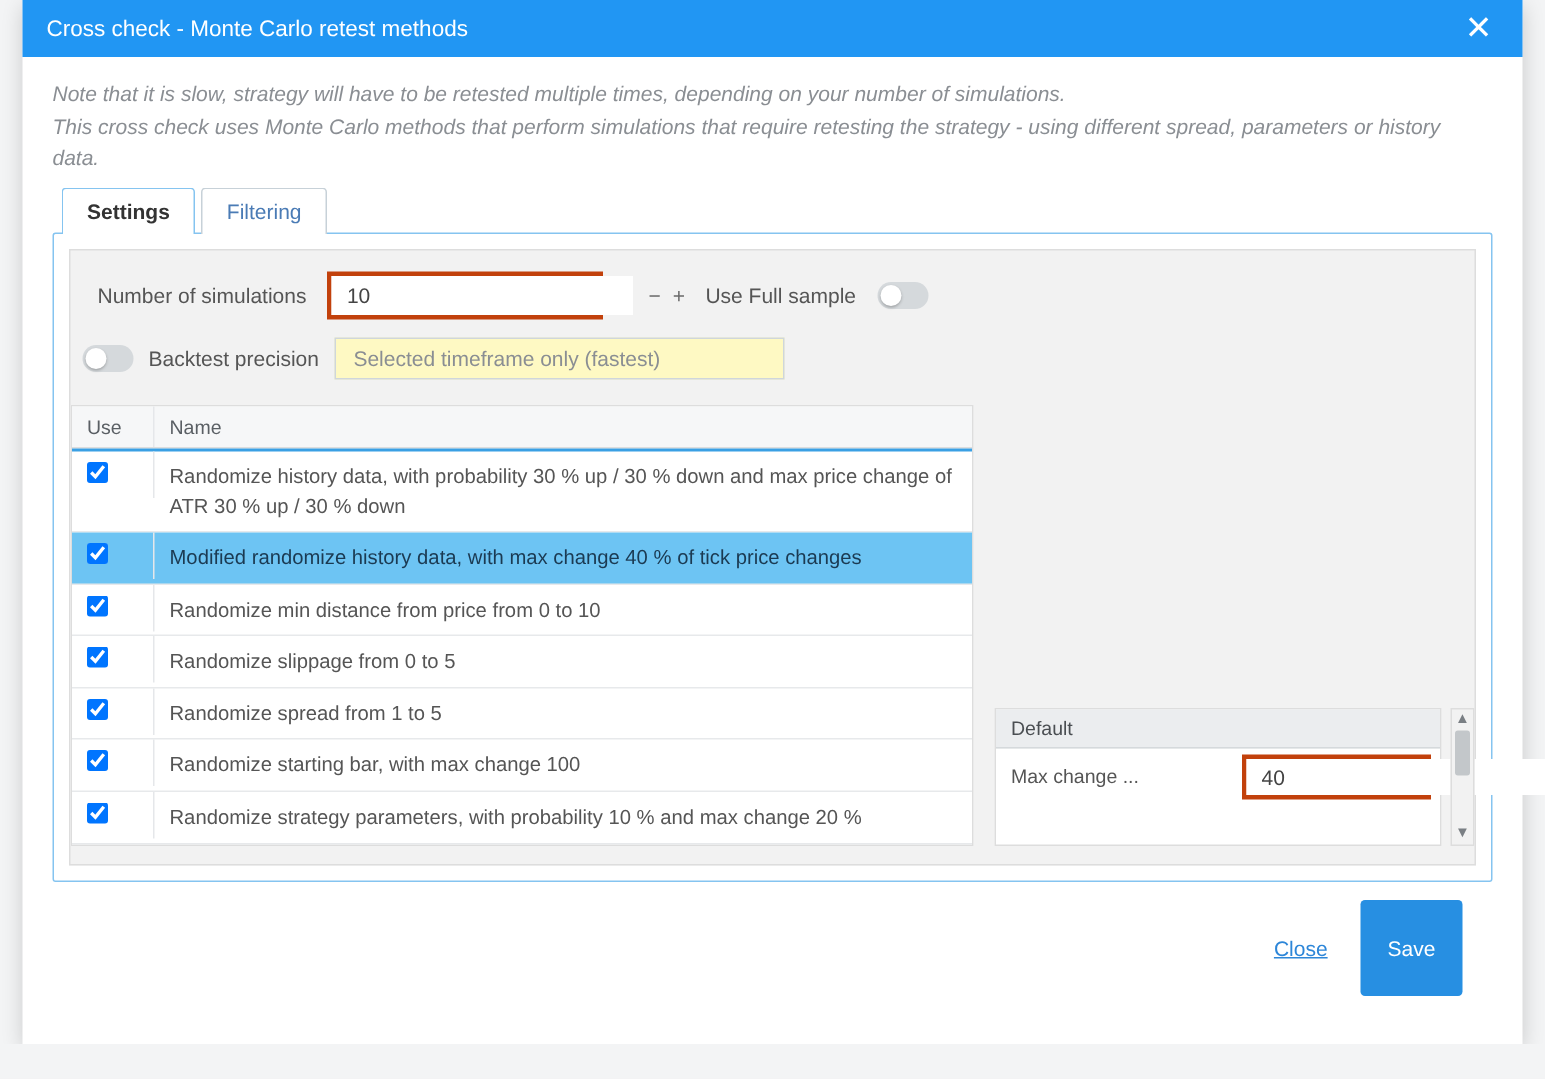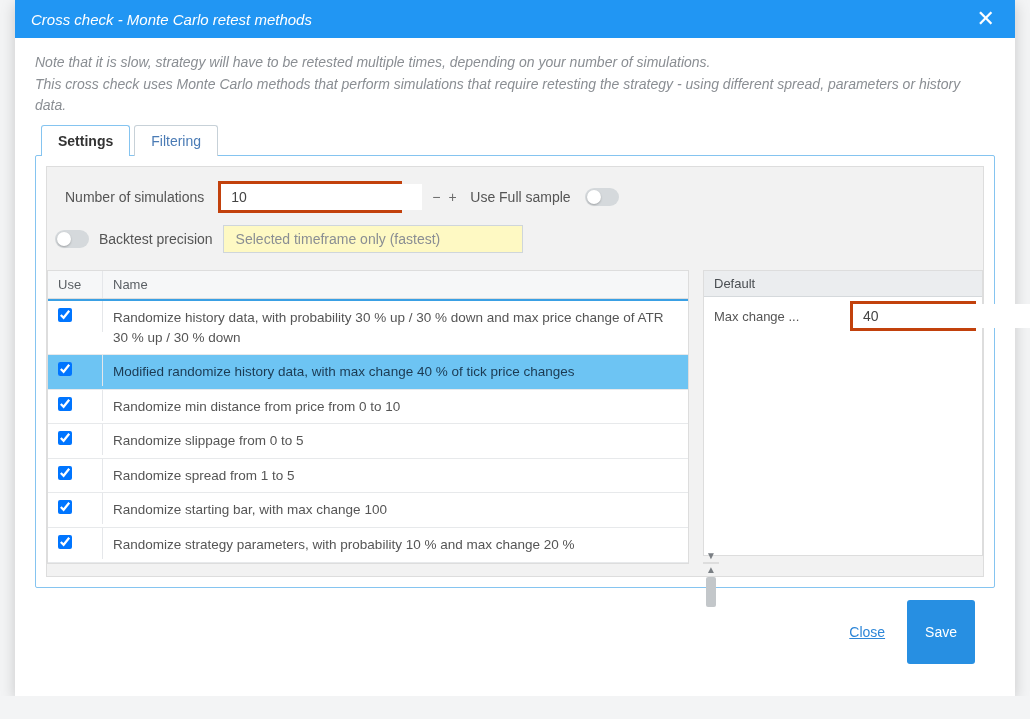--- a/index.html
+++ b/index.html
@@ -23,7 +23,7 @@
     padding: 8px 16px;
     font-size: 15px;
   }
-  .titlebar .title { flex: 1; font-style: italic; }
+  .titlebar .title { flex: 1; }
   .titlebar .close-x {
     font-size: 22px;
     cursor: pointer;

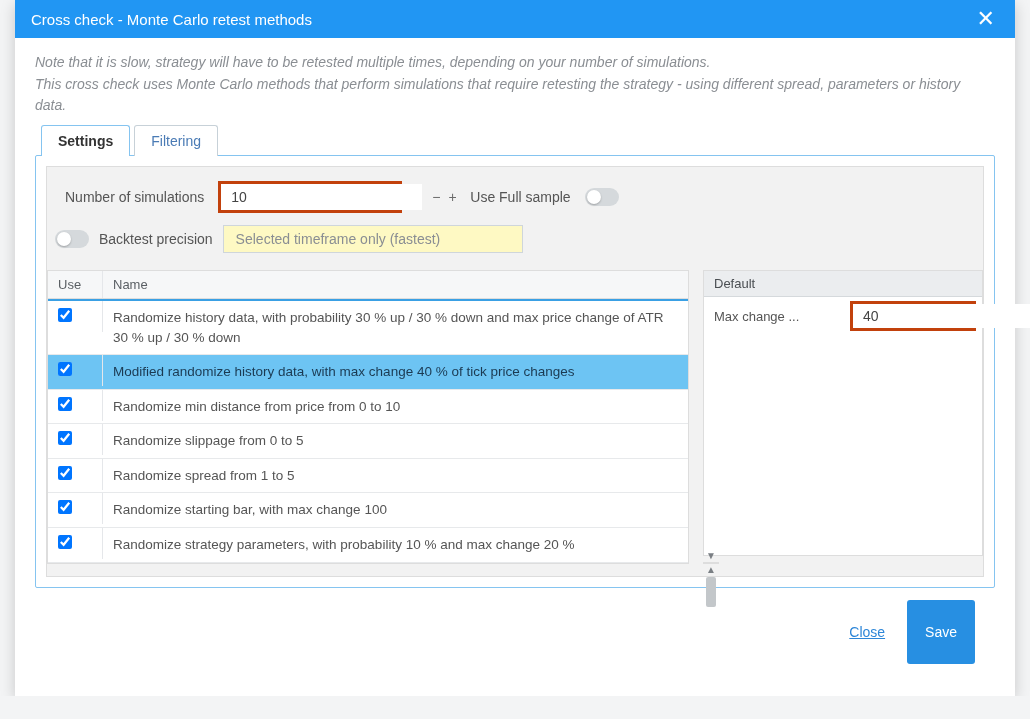--- a/index.html
+++ b/index.html
@@ -152,6 +152,7 @@
     display: flex;
     gap: 14px;
     padding: 3px 0 12px 0;
+    align-items: flex-end;
   }
   .left-col {
     flex: 1;

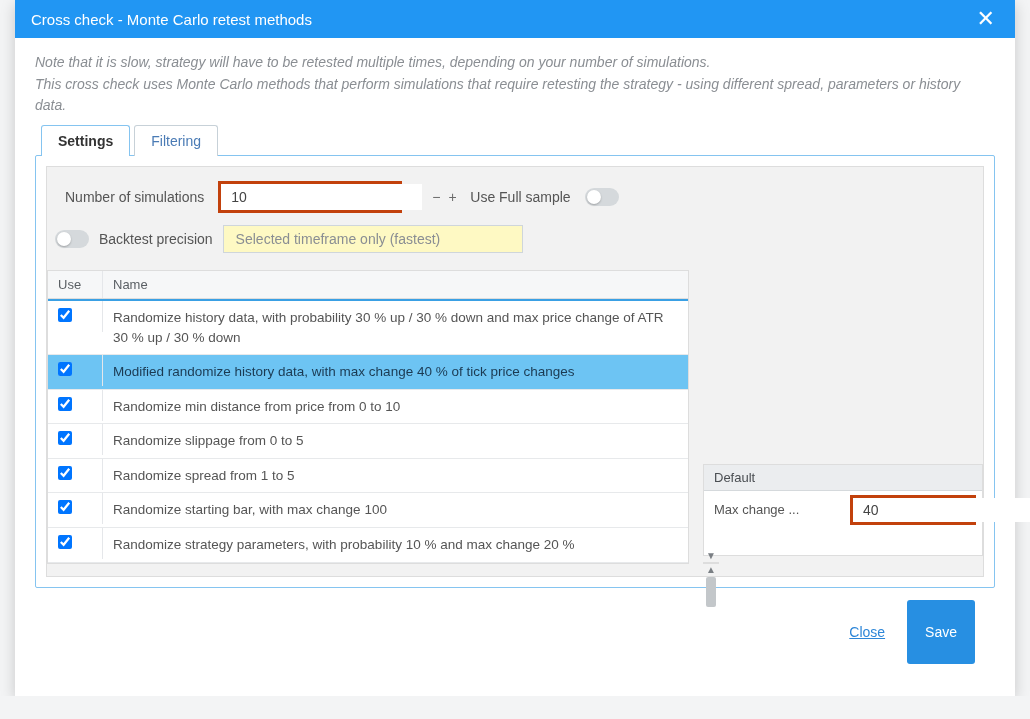--- a/index.html
+++ b/index.html
@@ -160,10 +160,9 @@
     border: 1px solid #ddd;
   }
   .right-col {
-    width: 280px;
+    width: 320px;
     display: flex;
     gap: 6px;
-    flex-direction: column;
   }
   .param-box {
     background: #fff;

